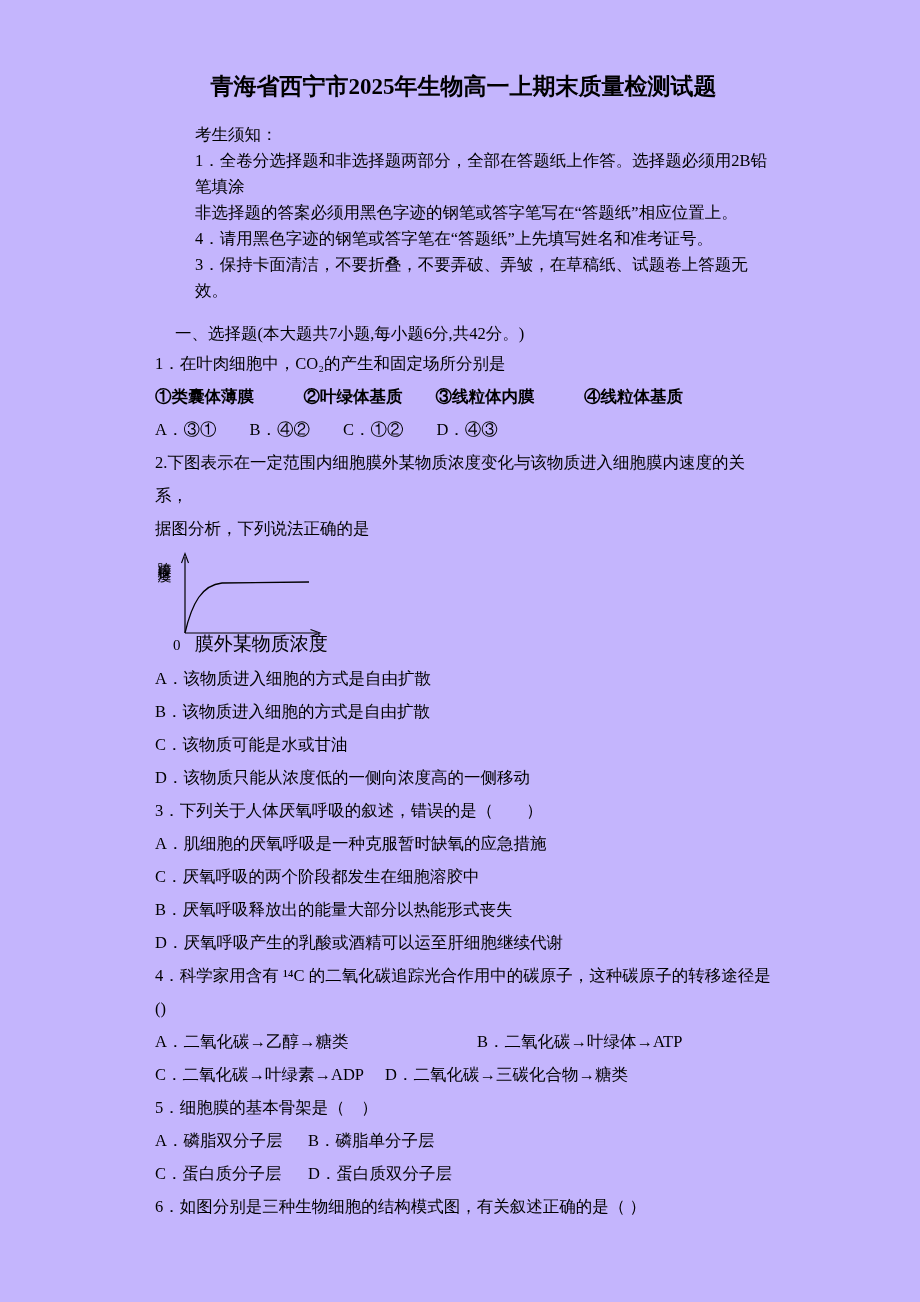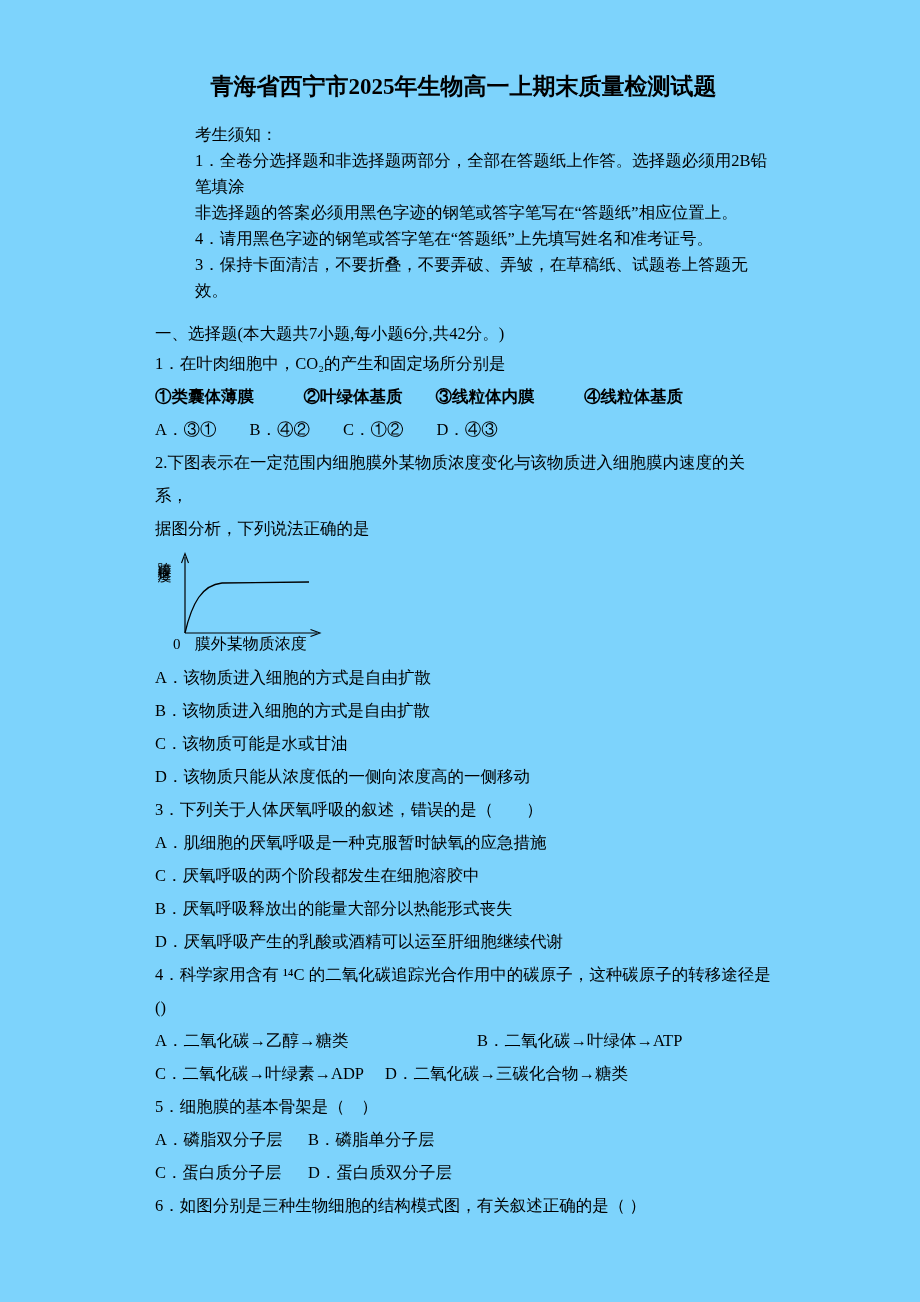--- a/index.html
+++ b/index.html
@@ -7,7 +7,7 @@
     width: 920px;
     min-height: 1302px;
     margin: 0 auto;
-    background: #7dd3fc;
+    background: #c4b5fd;
     color: #000000;
     font-family: "Liberation Serif", "DejaVu Serif", serif;
     box-sizing: border-box;

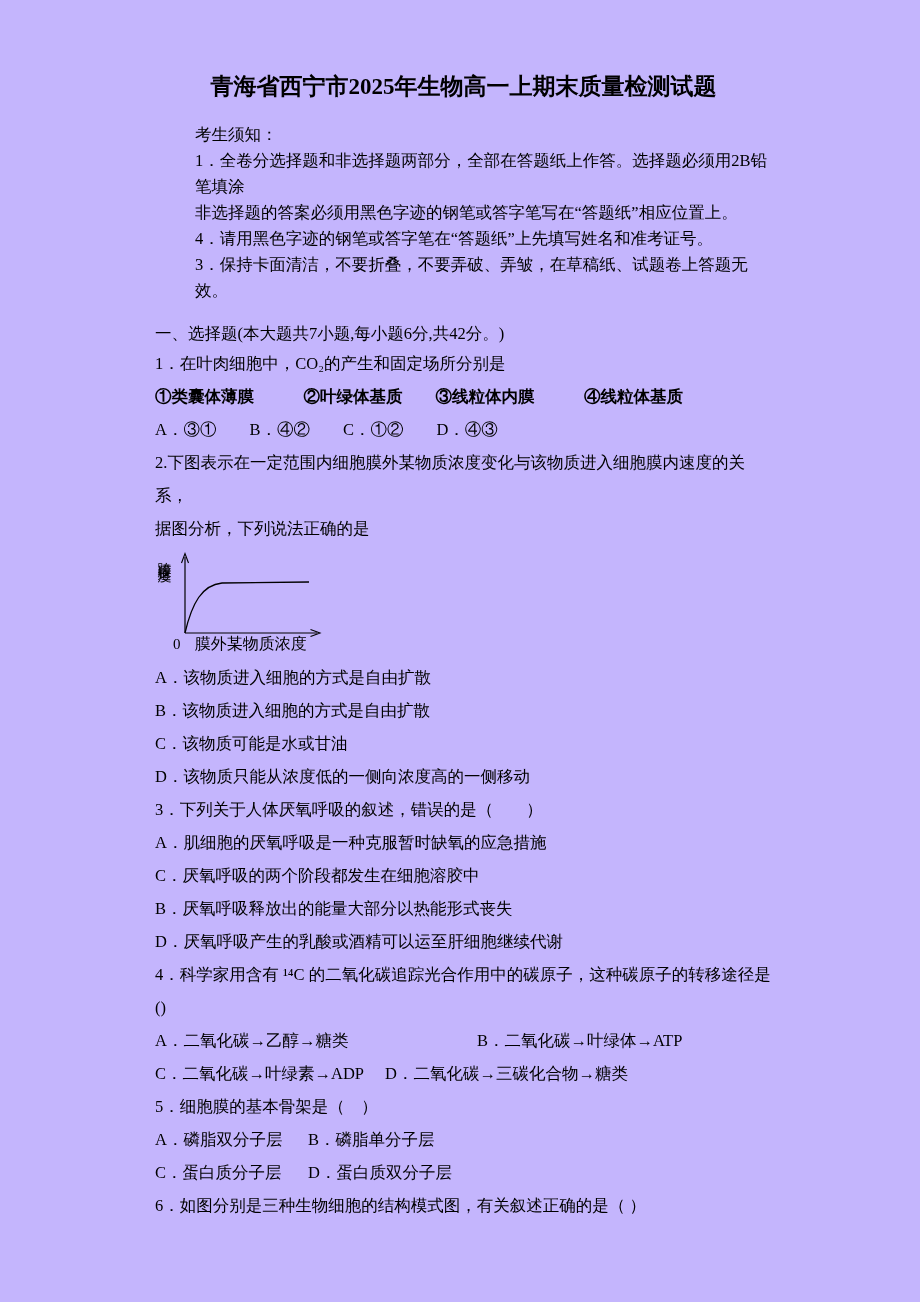--- a/index.html
+++ b/index.html
@@ -32,6 +32,7 @@
     margin-top: 17px;
     font-size: 16.5px;
     line-height: 26px;
+    margin-left: 20px;
   }
   .q {
     font-size: 16.5px;

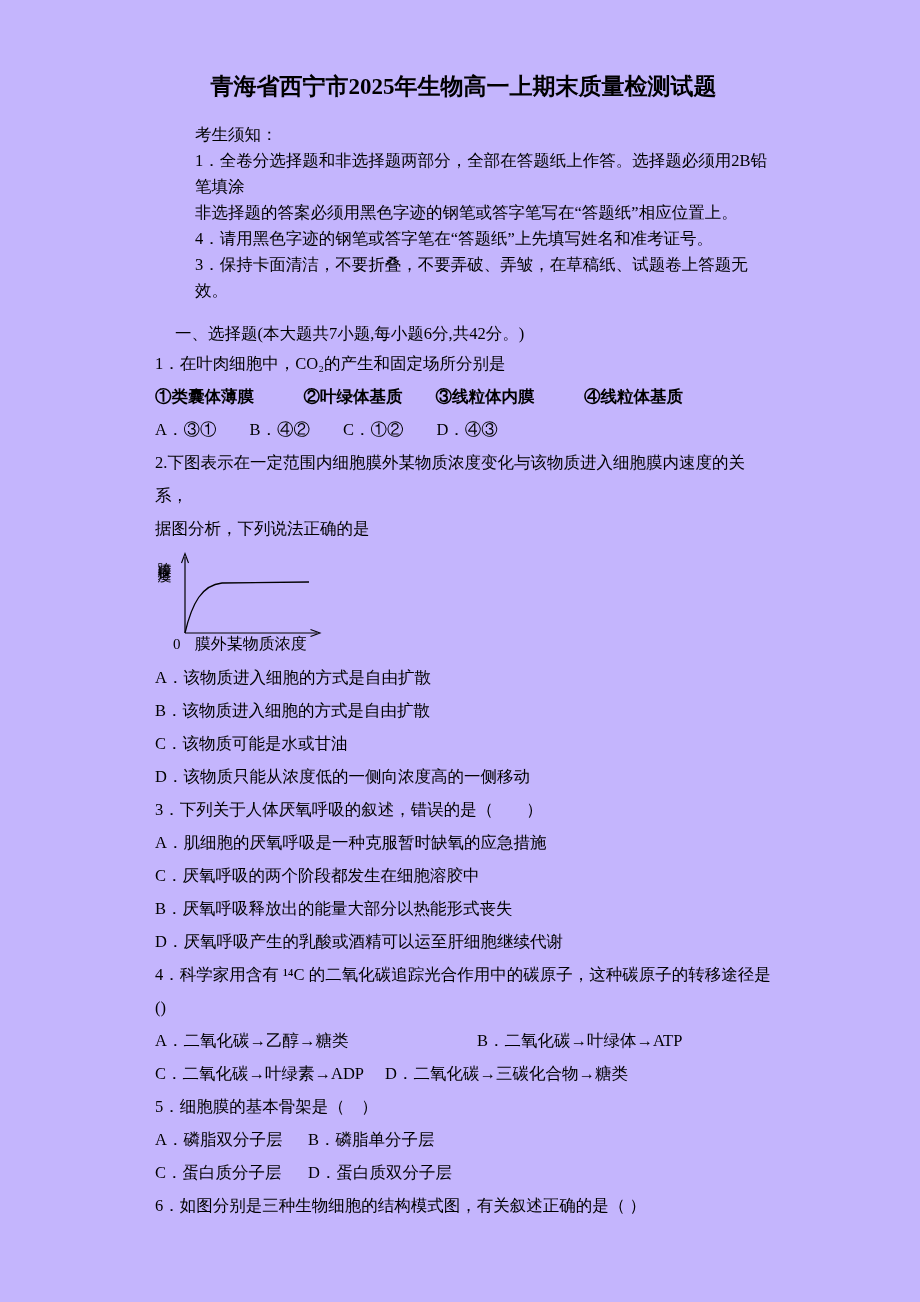--- a/index.html
+++ b/index.html
@@ -76,7 +76,7 @@
   .graph-xlabel {
     display: inline-block;
     margin-left: 6px;
-    font-size: 16px;
+    font-size: 19px;
   }
 </style>
 </head>

